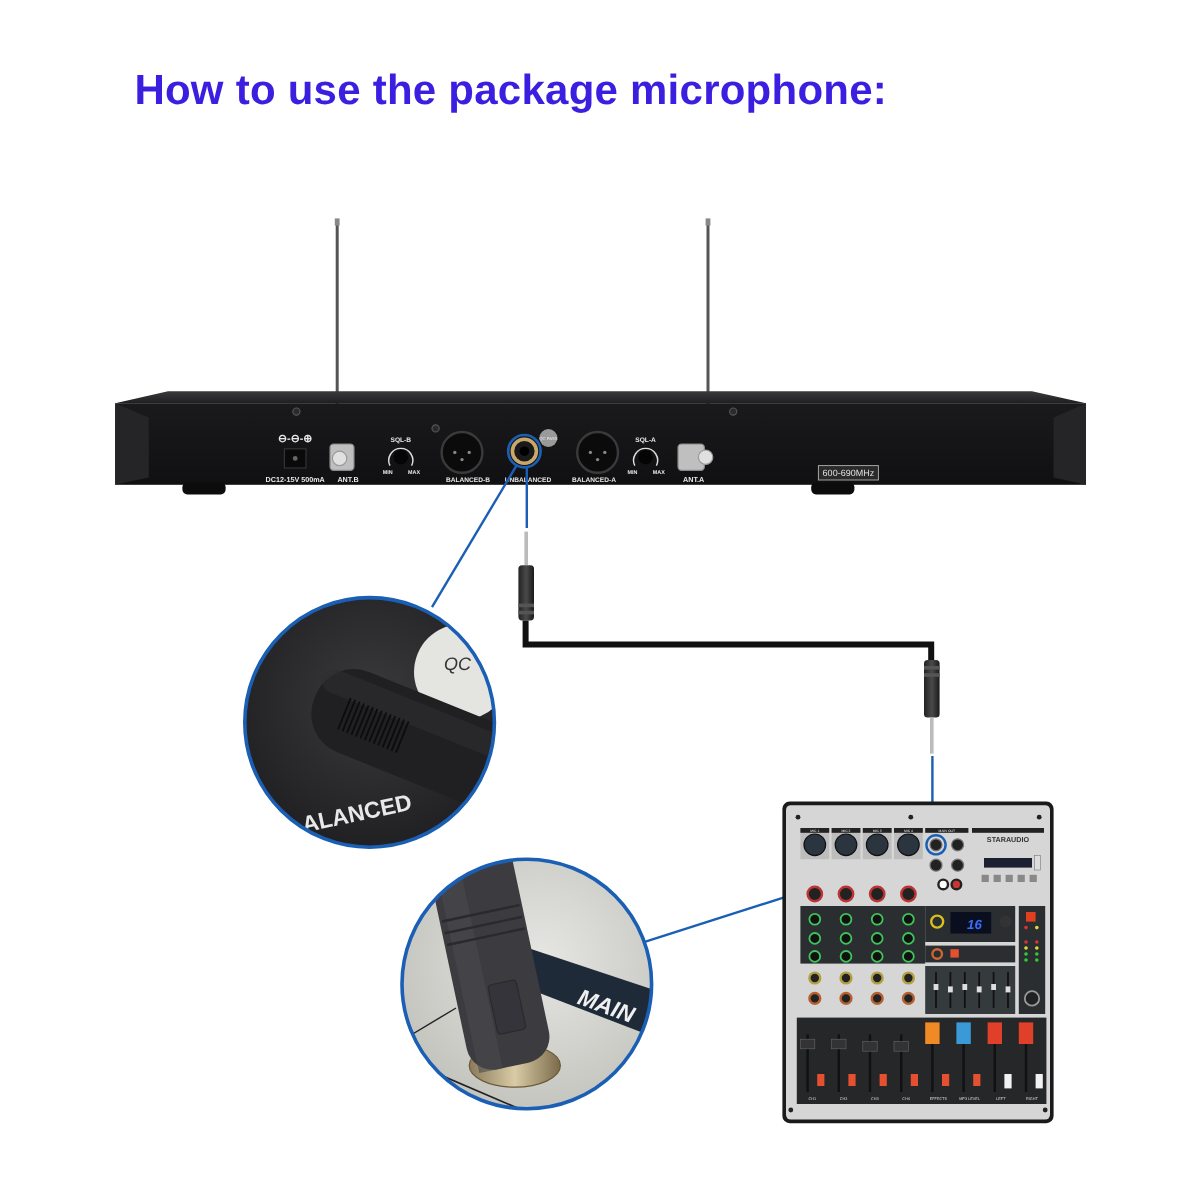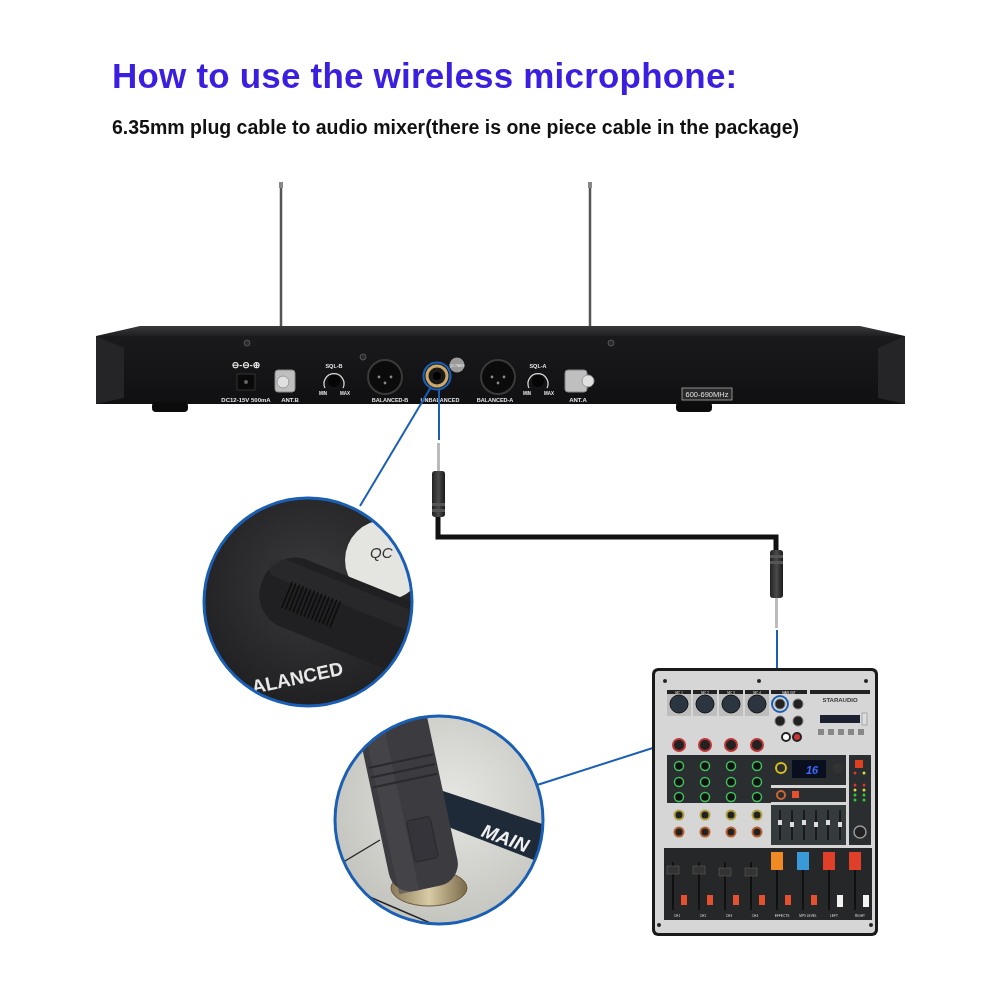--- a/index.html
+++ b/index.html
@@ -14,7 +14,7 @@
 
 <div id="stage">
 
-  <div class="title">How to use the wireless microphone:</div>
+  <div class="title">How to use the package microphone:</div>
   <div class="subtitle">6.35mm plug cable to audio mixer(there is one piece cable in the package)</div>
 
   <svg width="1000" height="1000" viewBox="0 0 1000 1000">

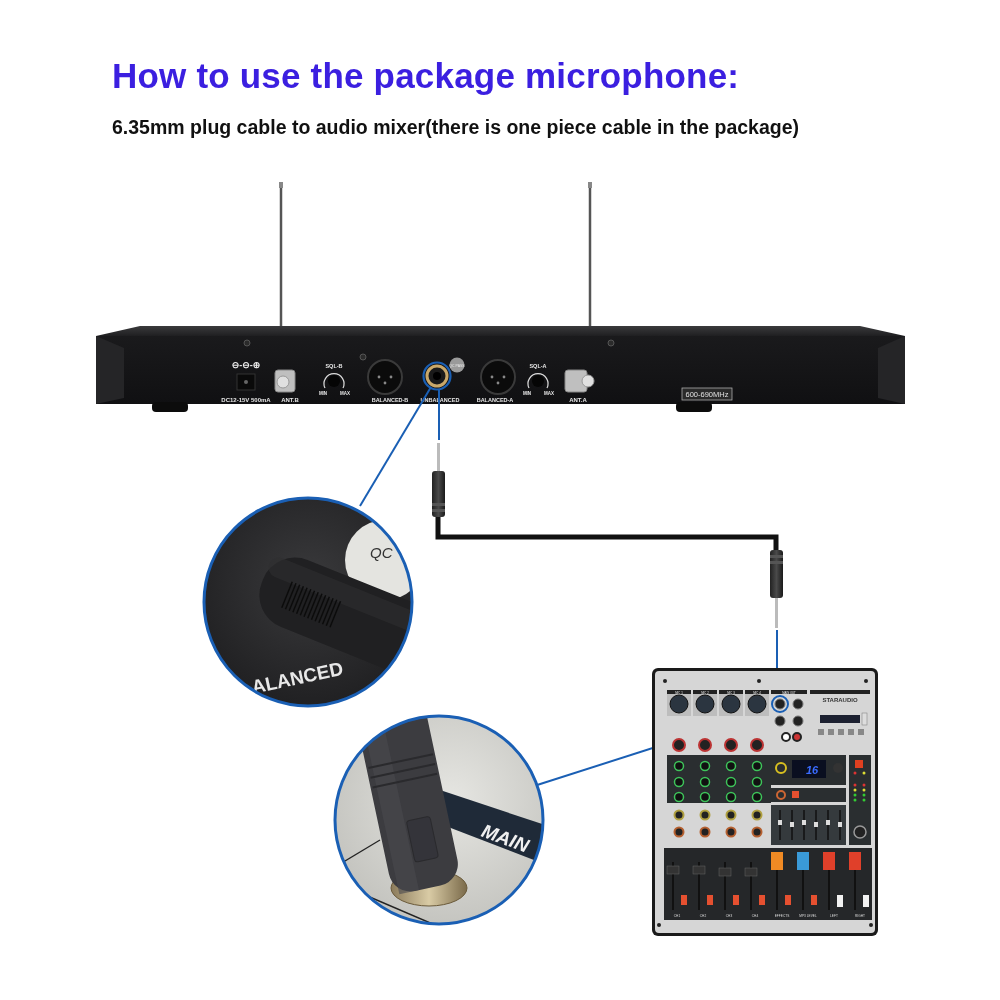--- a/index.html
+++ b/index.html
@@ -15,7 +15,6 @@
 <div id="stage">
 
   <div class="title">How to use the package microphone:</div>
-  <div class="subtitle">6.35mm plug cable to audio mixer(there is one piece cable in the package)</div>
 
   <svg width="1000" height="1000" viewBox="0 0 1000 1000">
     <defs>

